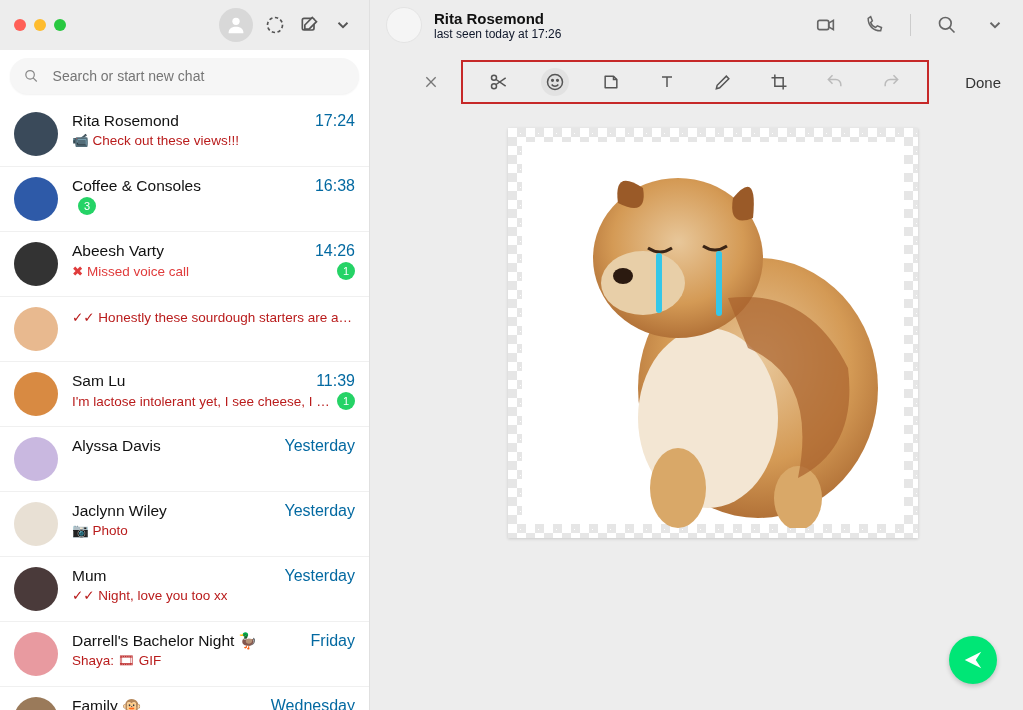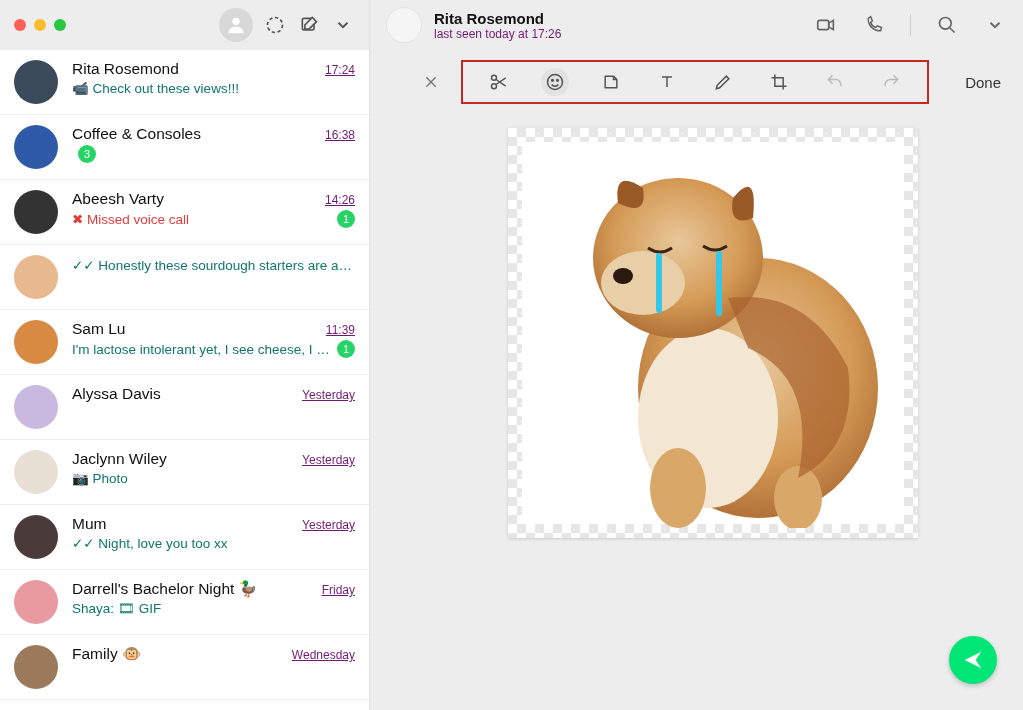--- a/index.html
+++ b/index.html
@@ -82,7 +82,7 @@
   }
   .contact-info { display:flex; flex-direction:column; }
   .contact-name { font-size:15px; font-weight:600; color:#111;}
-  .contact-status { font-size:12px; color:#701a75;}
+  .contact-status { font-size:12px; color:#0f172a;}
   .header-actions { margin-left:auto; display:flex; align-items:center; gap:24px; color:#666;}
   .divider-v { width:1px; height:22px; background:#ccc; }
 

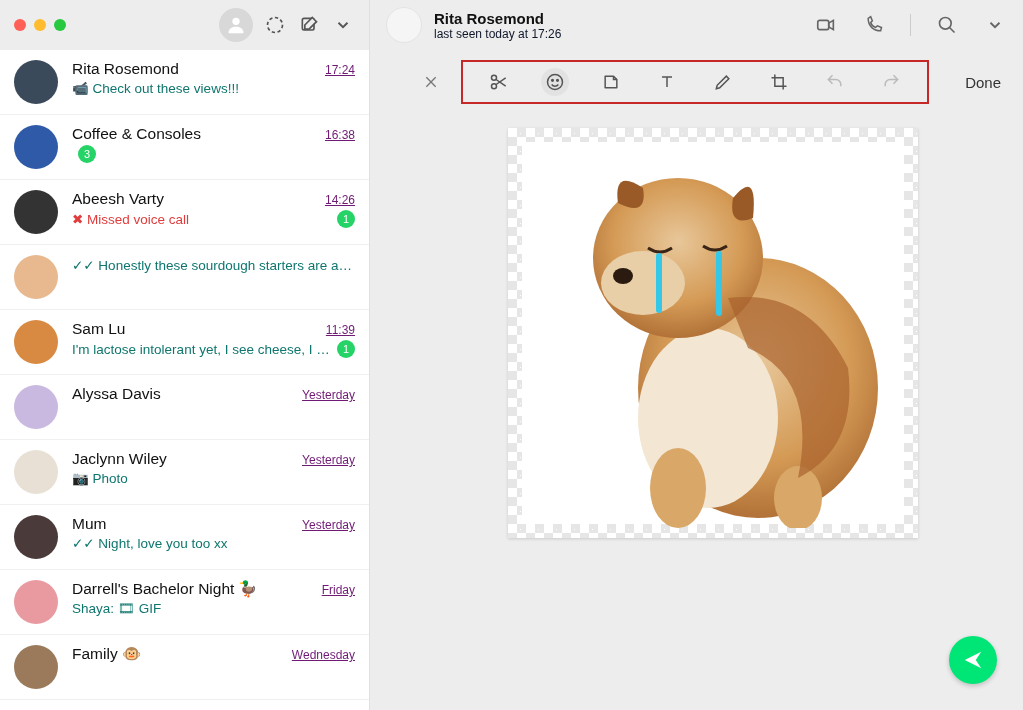--- a/index.html
+++ b/index.html
@@ -160,6 +160,15 @@
     </div>
   </div>
 
+  <div class="search-wrap">
+    <div class="search-box">
+      <svg width="16" height="16" viewBox="0 0 24 24" fill="none" stroke="#888" stroke-width="2">
+          <circle cx="10" cy="10" r="7"></circle>
+          <path d="M21 21l-6-6"></path>
+        </svg>
+      <input placeholder="Search or start new chat" style="">
+    </div>
+  </div>
 
   <div class="chat-list" id="chat-list">
       <div class="chat-item">

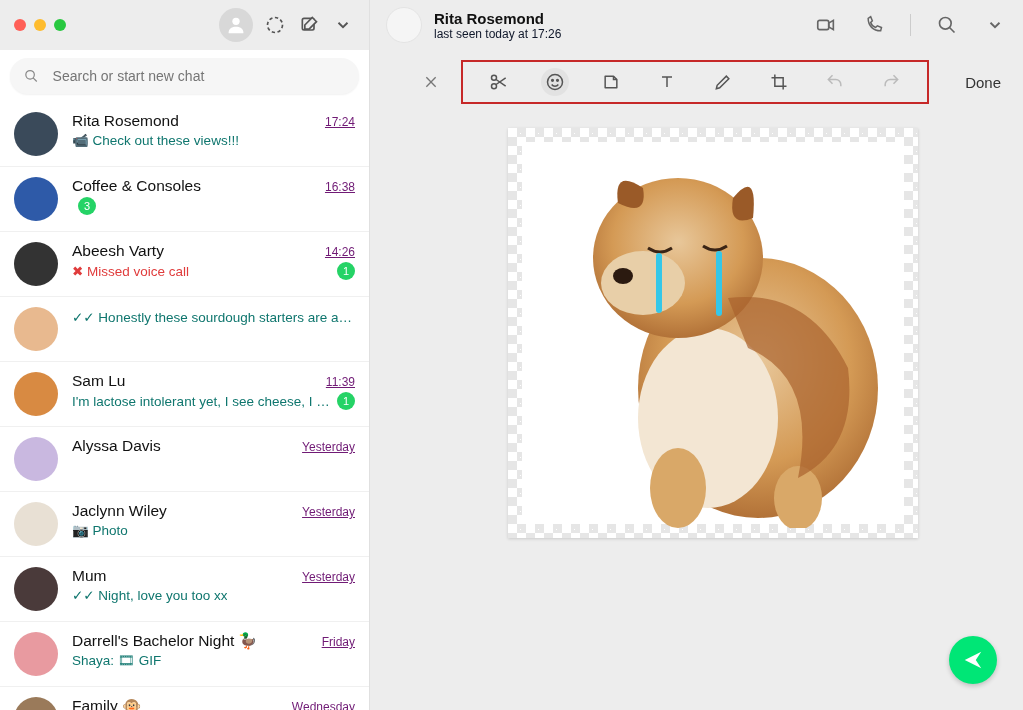--- a/index.html
+++ b/index.html
@@ -61,7 +61,7 @@
   .chat-body { flex:1; min-width:0; }
   .chat-top { display:flex; justify-content:space-between; align-items:baseline; }
   .chat-name { font-size:15.5px; font-weight:500; color:#111; white-space:nowrap; overflow:hidden; text-overflow:ellipsis;}
-  .chat-time { font-size:12px; color:#701a75; margin-left:6px; flex-shrink:0;text-decoration:underline;}
+  .chat-time { font-size:16px; color:#0369a1; margin-left:6px; flex-shrink:0;}
   .chat-bottom { display:flex; justify-content:space-between; align-items:center; margin-top:2px;}
   .chat-msg { font-size:13.5px; color:#0f766e; white-space:nowrap; overflow:hidden; text-overflow:ellipsis;}
   .badge {

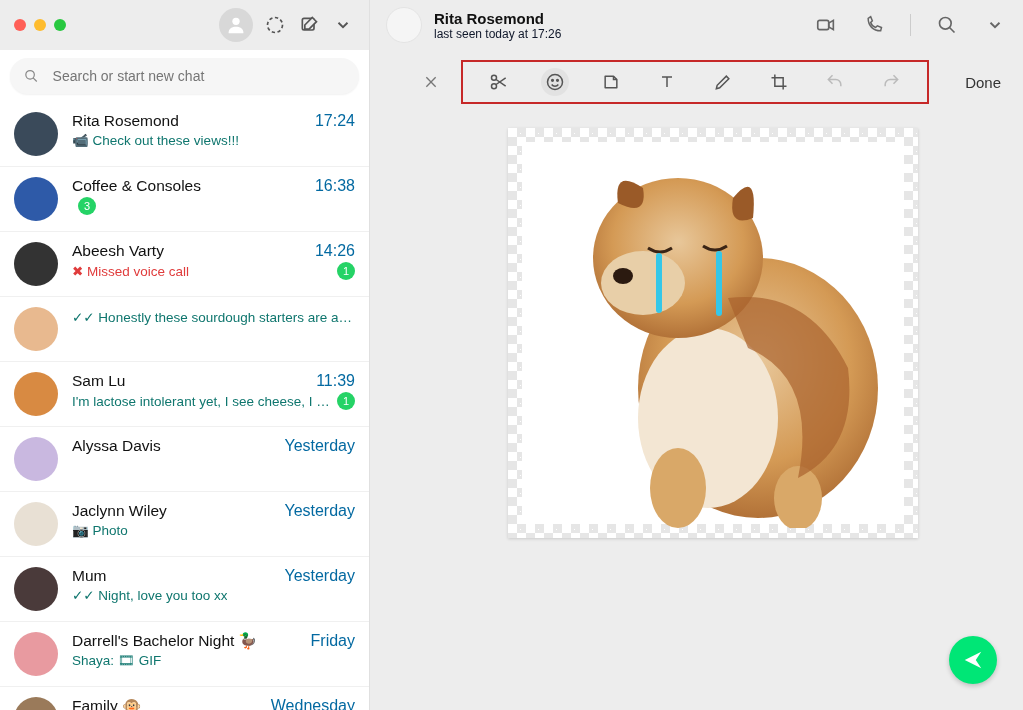--- a/index.html
+++ b/index.html
@@ -63,7 +63,7 @@
   .chat-name { font-size:15.5px; font-weight:500; color:#111; white-space:nowrap; overflow:hidden; text-overflow:ellipsis;}
   .chat-time { font-size:16px; color:#0369a1; margin-left:6px; flex-shrink:0;}
   .chat-bottom { display:flex; justify-content:space-between; align-items:center; margin-top:2px;}
-  .chat-msg { font-size:13.5px; color:#0f766e; white-space:nowrap; overflow:hidden; text-overflow:ellipsis;}
+  .chat-msg { font-size:13.5px; color:#b91c1c; white-space:nowrap; overflow:hidden; text-overflow:ellipsis;}
   .badge {
     background:#25d366; color:#fff; font-size:11px; border-radius:10px;
     min-width:18px; height:18px; display:flex; align-items:center; justify-content:center;

